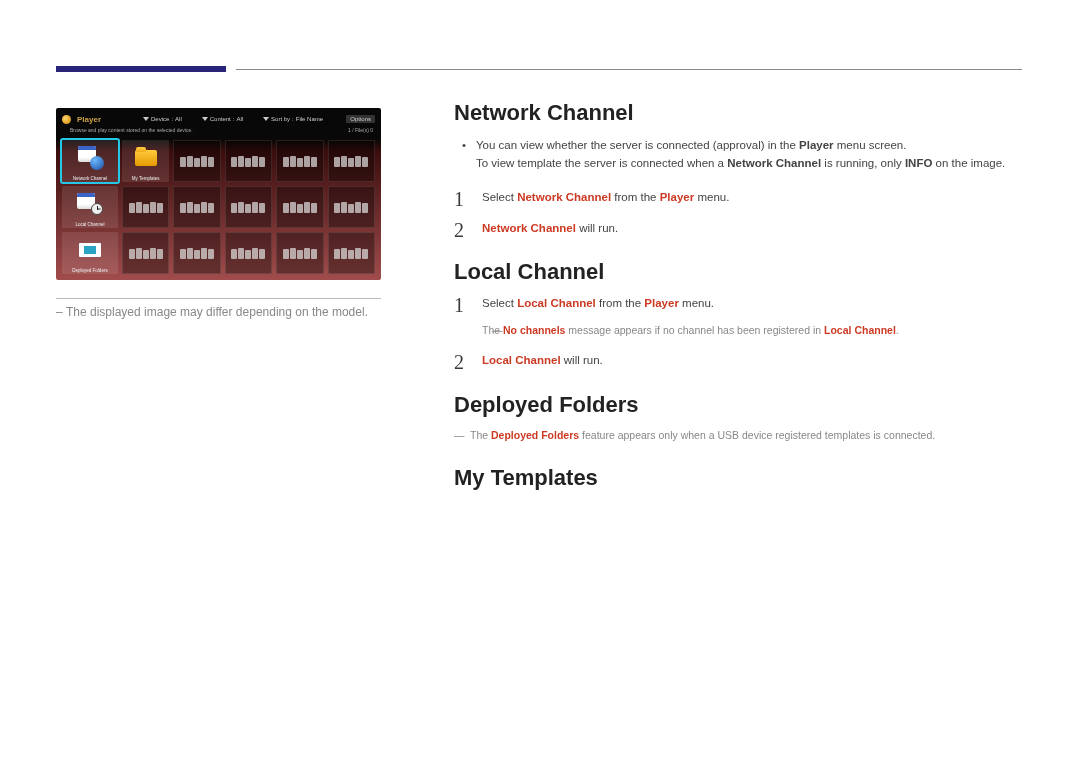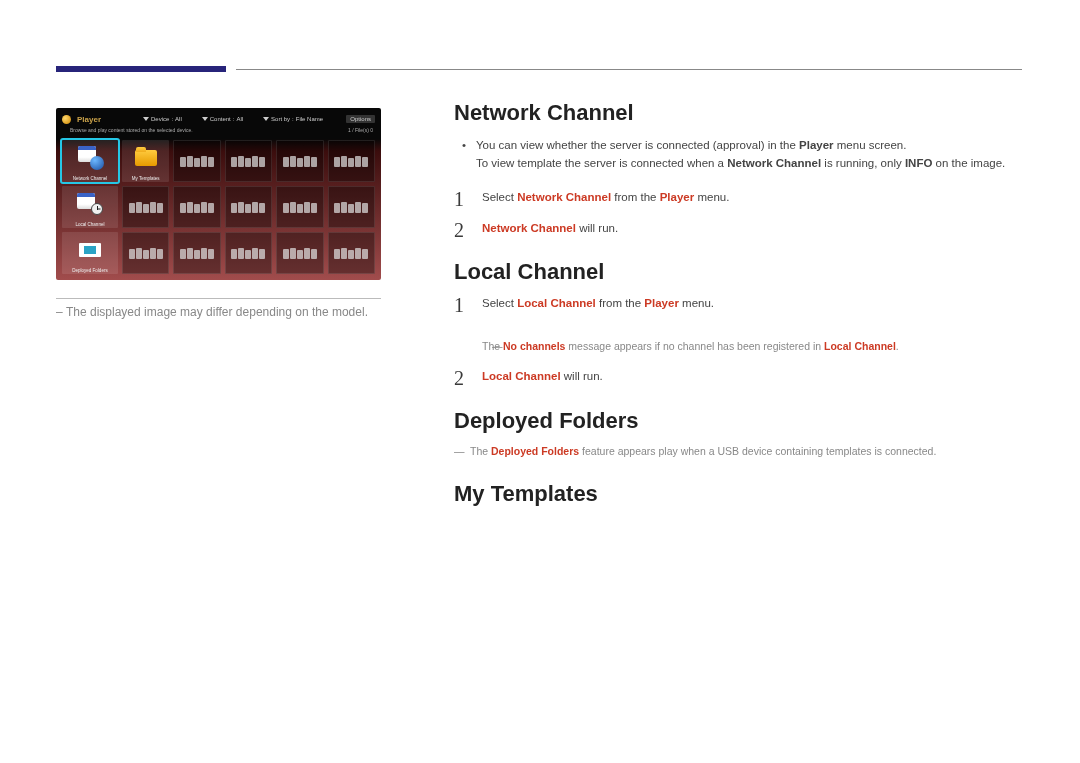--- a/index.html
+++ b/index.html
@@ -493,7 +493,7 @@
     <ol class="steps">
       <li>
         <span>Select </span><span class="red">Local Channel</span><span> from the </span><span class="red">Player</span><span> menu.</span>
-        <div class="dash-note" style="padding-left:0;margin-top:26px;margin-bottom:0">
+        <div class="dash-note" style="padding-left:0;margin-top:10px;margin-bottom:0">
           <span>The </span><span class="red">No channels</span><span> message appears if no channel has been registered in </span><span class="red">Local Channel</span><span>.</span>
         </div>
       </li>

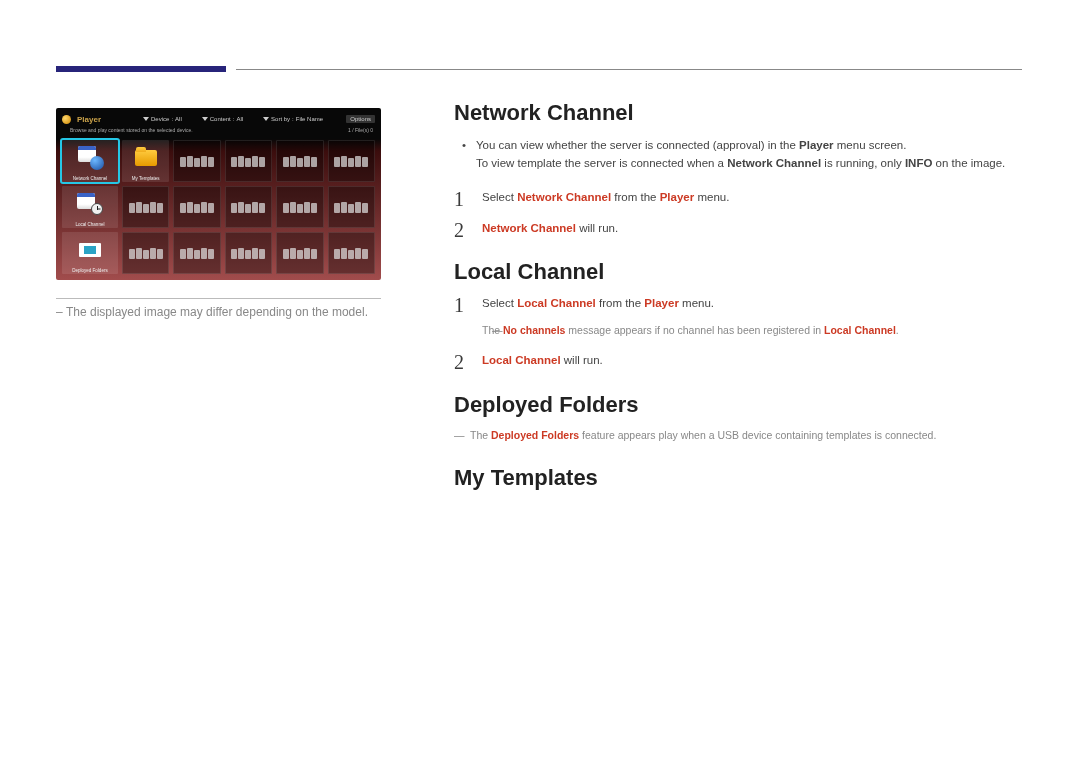--- a/index.html
+++ b/index.html
@@ -506,7 +506,7 @@
   <div class="section-block">
     <h2 class="section-title">Deployed Folders</h2>
     <div class="standalone-dash">
-      <span>The </span><span class="red">Deployed Folders</span><span> feature appears play when a USB device containing templates is connected.</span>
+      <span>The </span><span class="red">Deployed Folders</span><span> feature appears only when a USB device registered templates is connected.</span>
     </div>
   </div>
 

